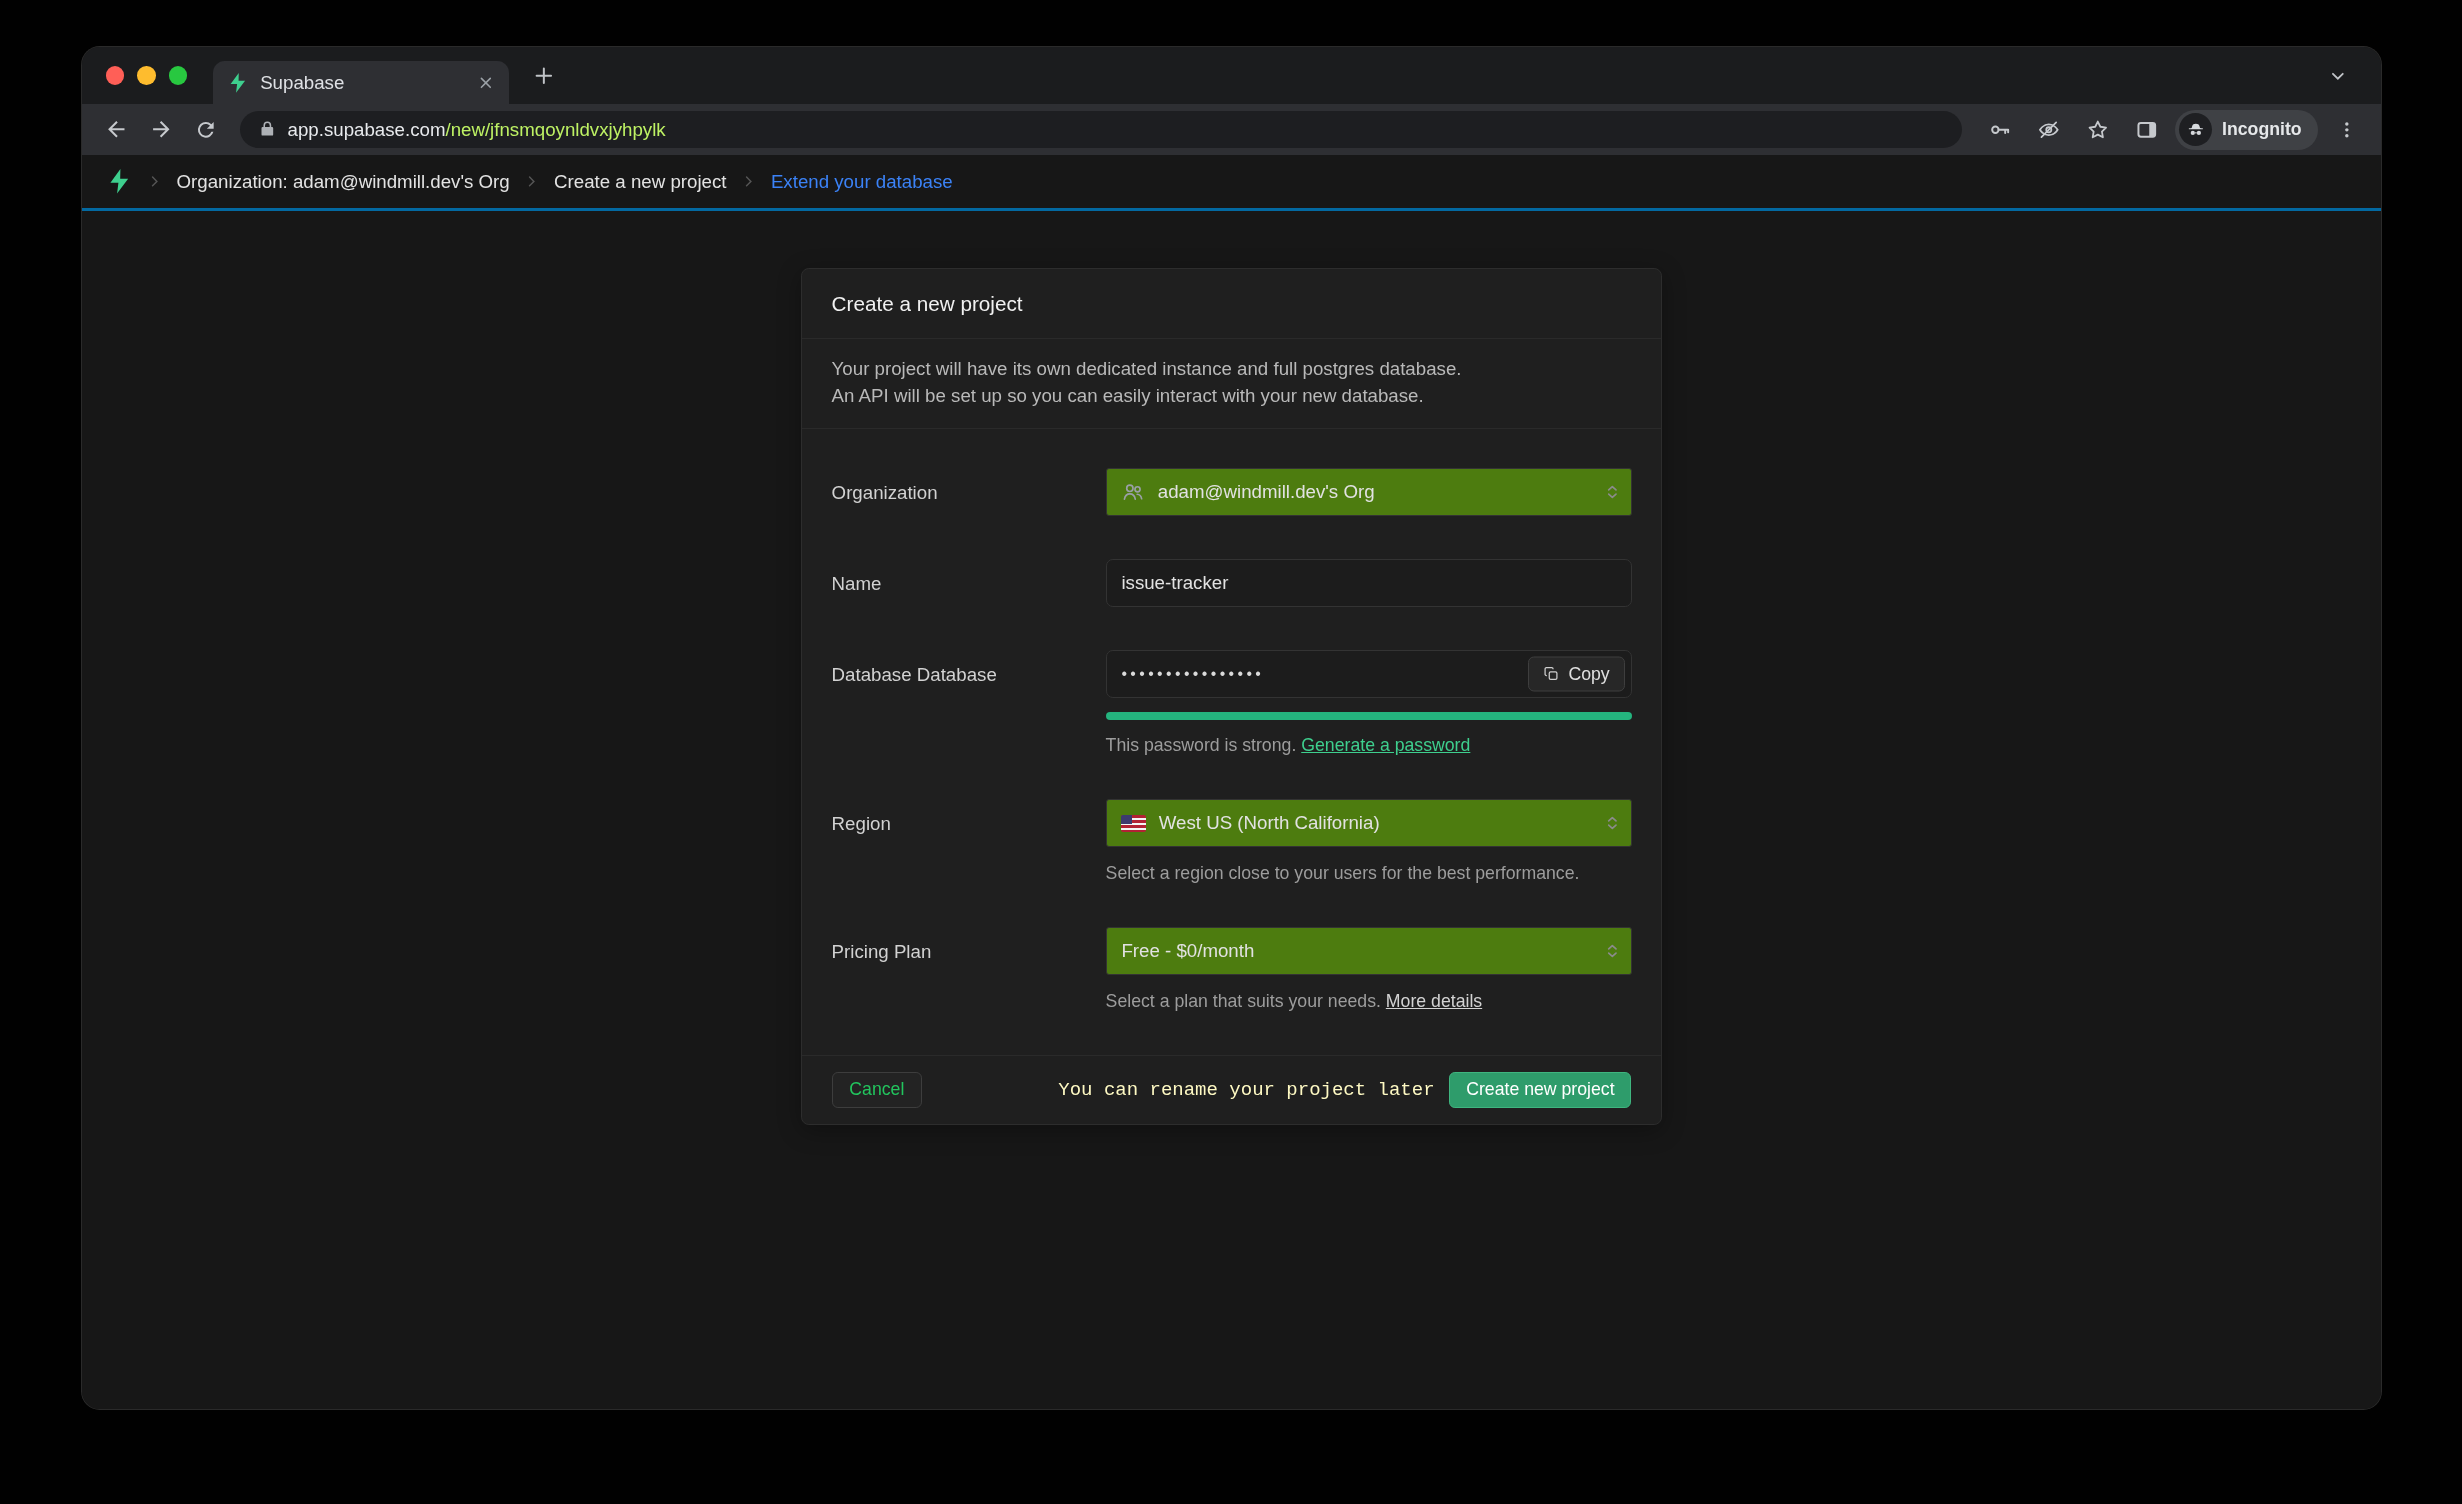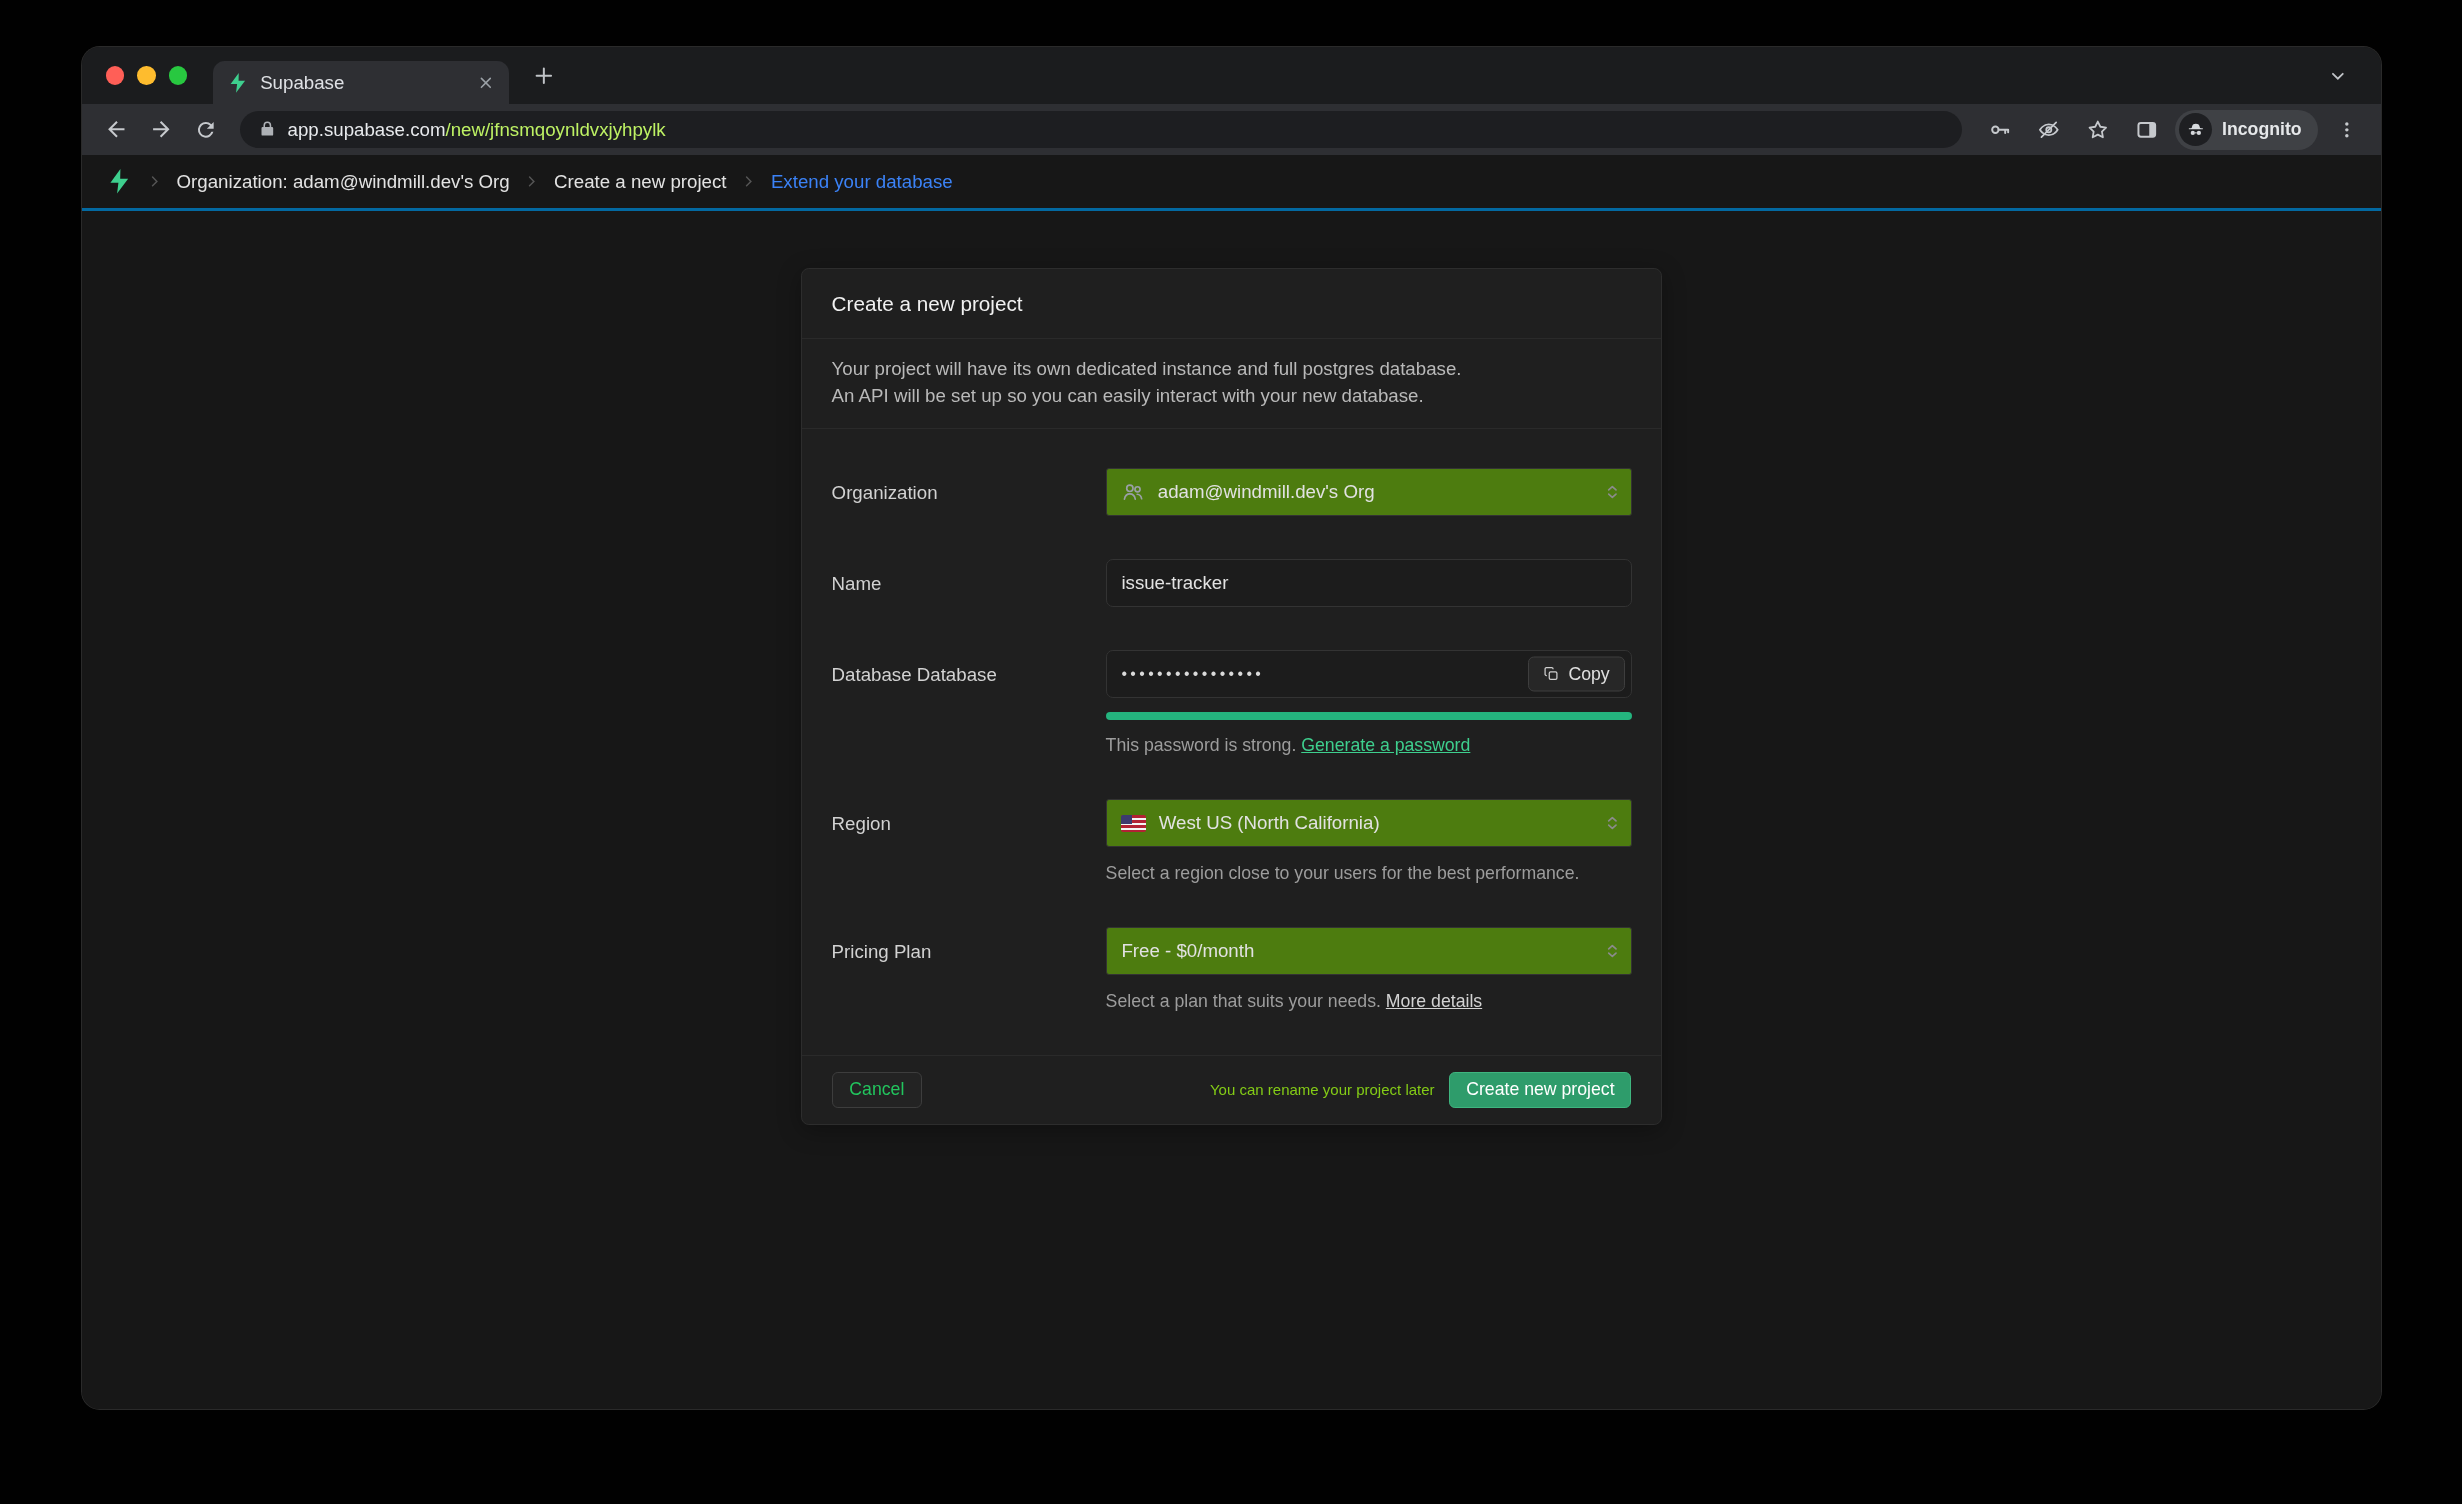--- a/index.html
+++ b/index.html
@@ -79,7 +79,7 @@
        align-items:center;}
   .btn-cancel{padding:0 16.7px;background:#232323;border:1px solid #3d3d3d;color:#22c55e;}
   .footer-right{margin-left:auto;display:flex;align-items:center;gap:14.8px;}
-  .footer-note{font-size:15px;color:#84cc16;}
+  .footer-note{font-size:19px;color:#fef9c3;font-family:Liberation Mono, monospace;}
   .btn-primary{padding:0 15.8px;background:#2e9c6b;border:1px solid #3fb57f;color:#fff;}
 </style>
 </head>

